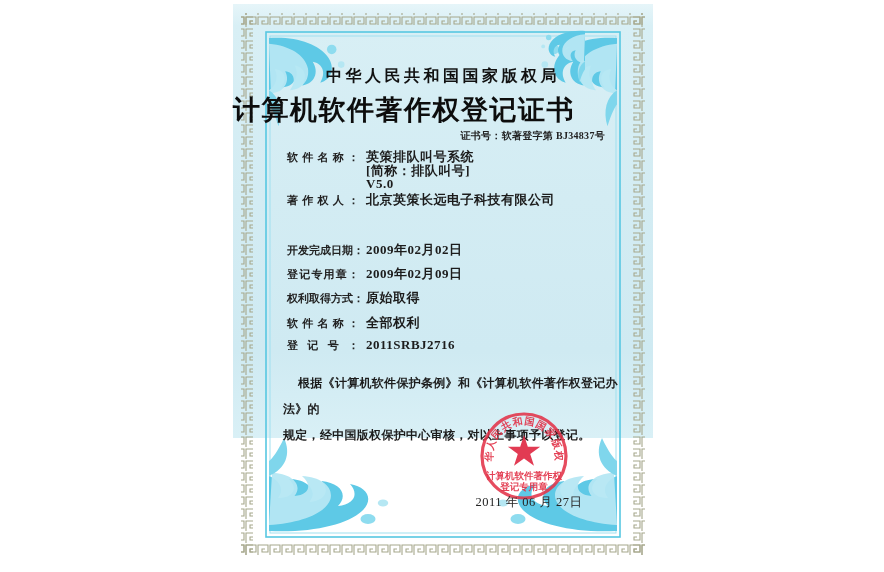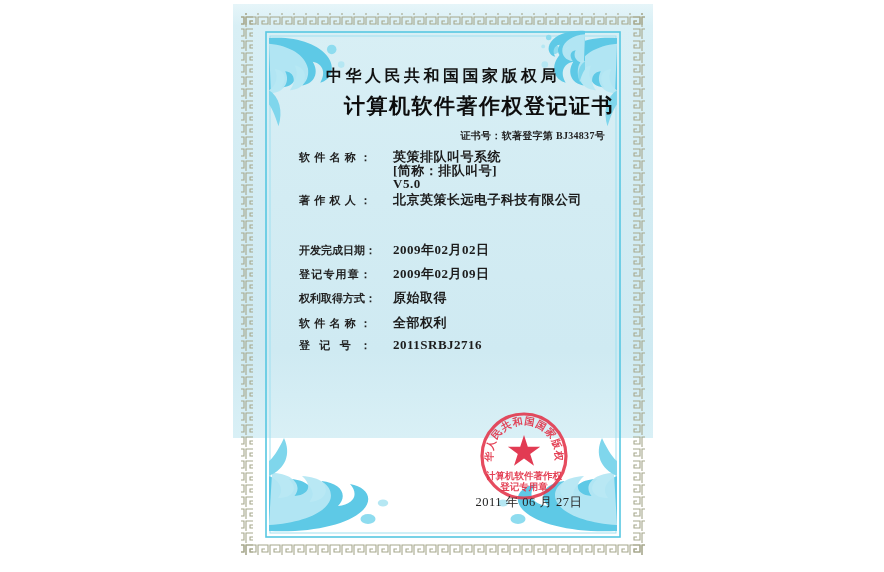--- a/index.html
+++ b/index.html
@@ -29,8 +29,8 @@
     font-size:16px;font-weight:700;letter-spacing:3.5px;color:#111;
   }
   .cert-title{
-    position:absolute;left:0;top:88px;width:100%;text-align:center;
-    font-size:21px;font-weight:700;letter-spacing:1.5px;color:#0d0d0d;padding-left:36px;
+    position:absolute;left:0;top:88px;width:100%;
+    font-size:27px;font-weight:700;letter-spacing:1.5px;color:#0d0d0d;
   }
   .certno{
     position:absolute;top:125px;right:48px;

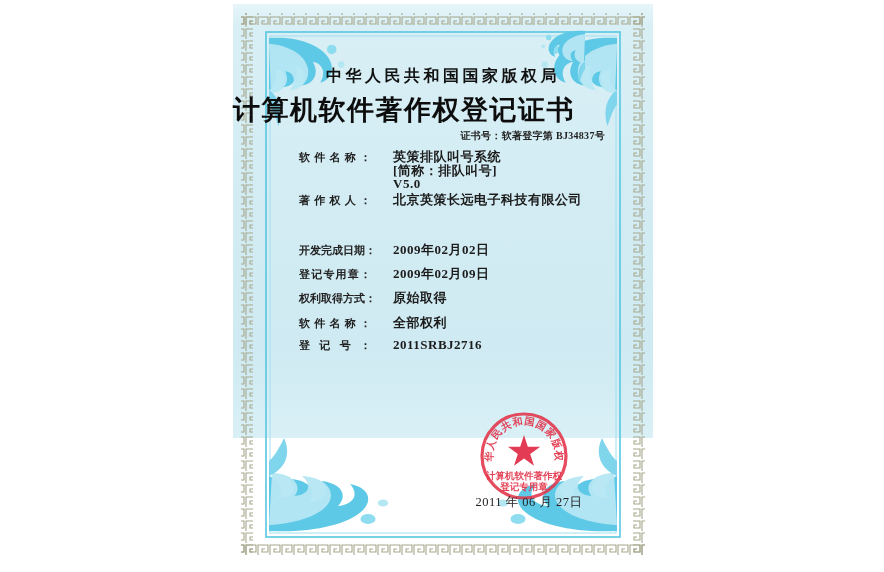--- a/index.html
+++ b/index.html
@@ -36,7 +36,7 @@
     position:absolute;top:125px;right:48px;
     font-size:10px;font-weight:700;letter-spacing:0.3px;color:#222;
   }
-  .row{position:absolute;left:66px;white-space:nowrap;}
+  .row{position:absolute;left:54px;white-space:nowrap;}
   .lbl{
     display:inline-block;width:72px;font-size:11px;font-weight:700;color:#222;
     text-align:justify;text-align-last:justify;vertical-align:top;

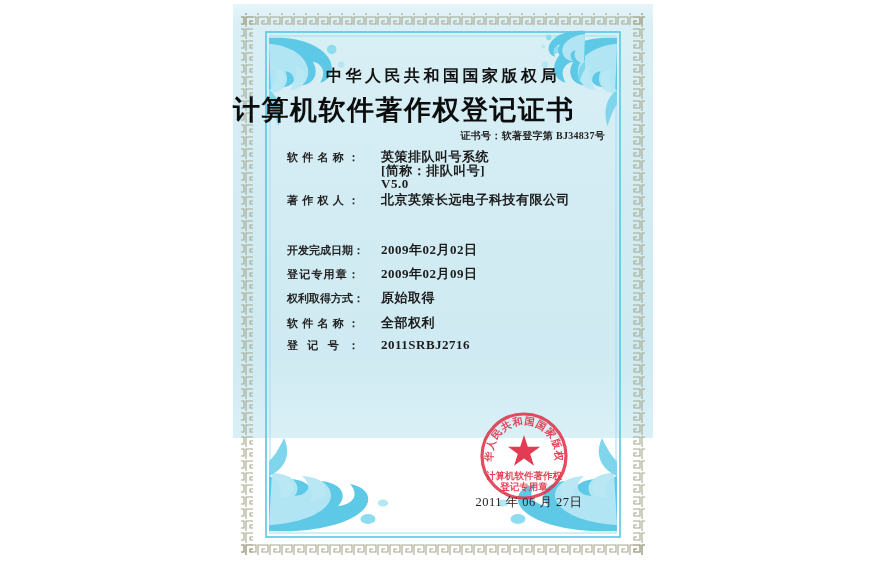--- a/index.html
+++ b/index.html
@@ -42,7 +42,7 @@
     text-align:justify;text-align-last:justify;vertical-align:top;
   }
   .val{
-    display:inline-block;margin-left:18px;font-size:13px;font-weight:600;color:#1c1c1c;
+    display:inline-block;margin-left:3px;font-size:13px;font-weight:600;color:#1c1c1c;
     vertical-align:top;letter-spacing:0.5px;
   }
   .vline{display:block;line-height:13.5px;}

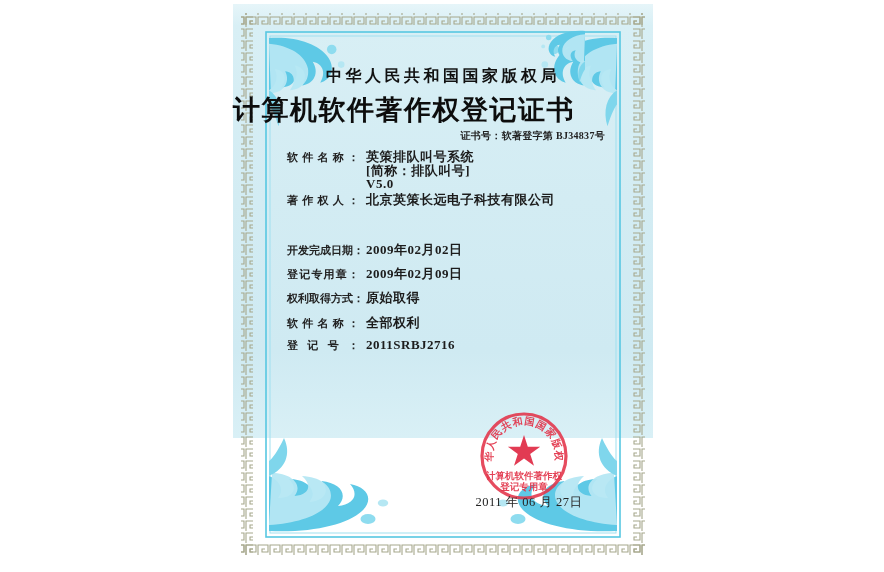--- a/index.html
+++ b/index.html
@@ -162,6 +162,10 @@
     </span>
   </div>
 
+  <div class="statement">
+    <div class="s1">根据《计算机软件保护条例》和《计算机软件著作权登记办法》的</div>
+    <div>规定，经中国版权保护中心审核，对以上事项予以登记。</div>
+  </div>
 
   <svg class="seal" viewBox="-55 -55 110 110" aria-hidden="true">
     <circle r="42" fill="none" stroke="#e23349" stroke-width="3.2" opacity="0.88"></circle>

